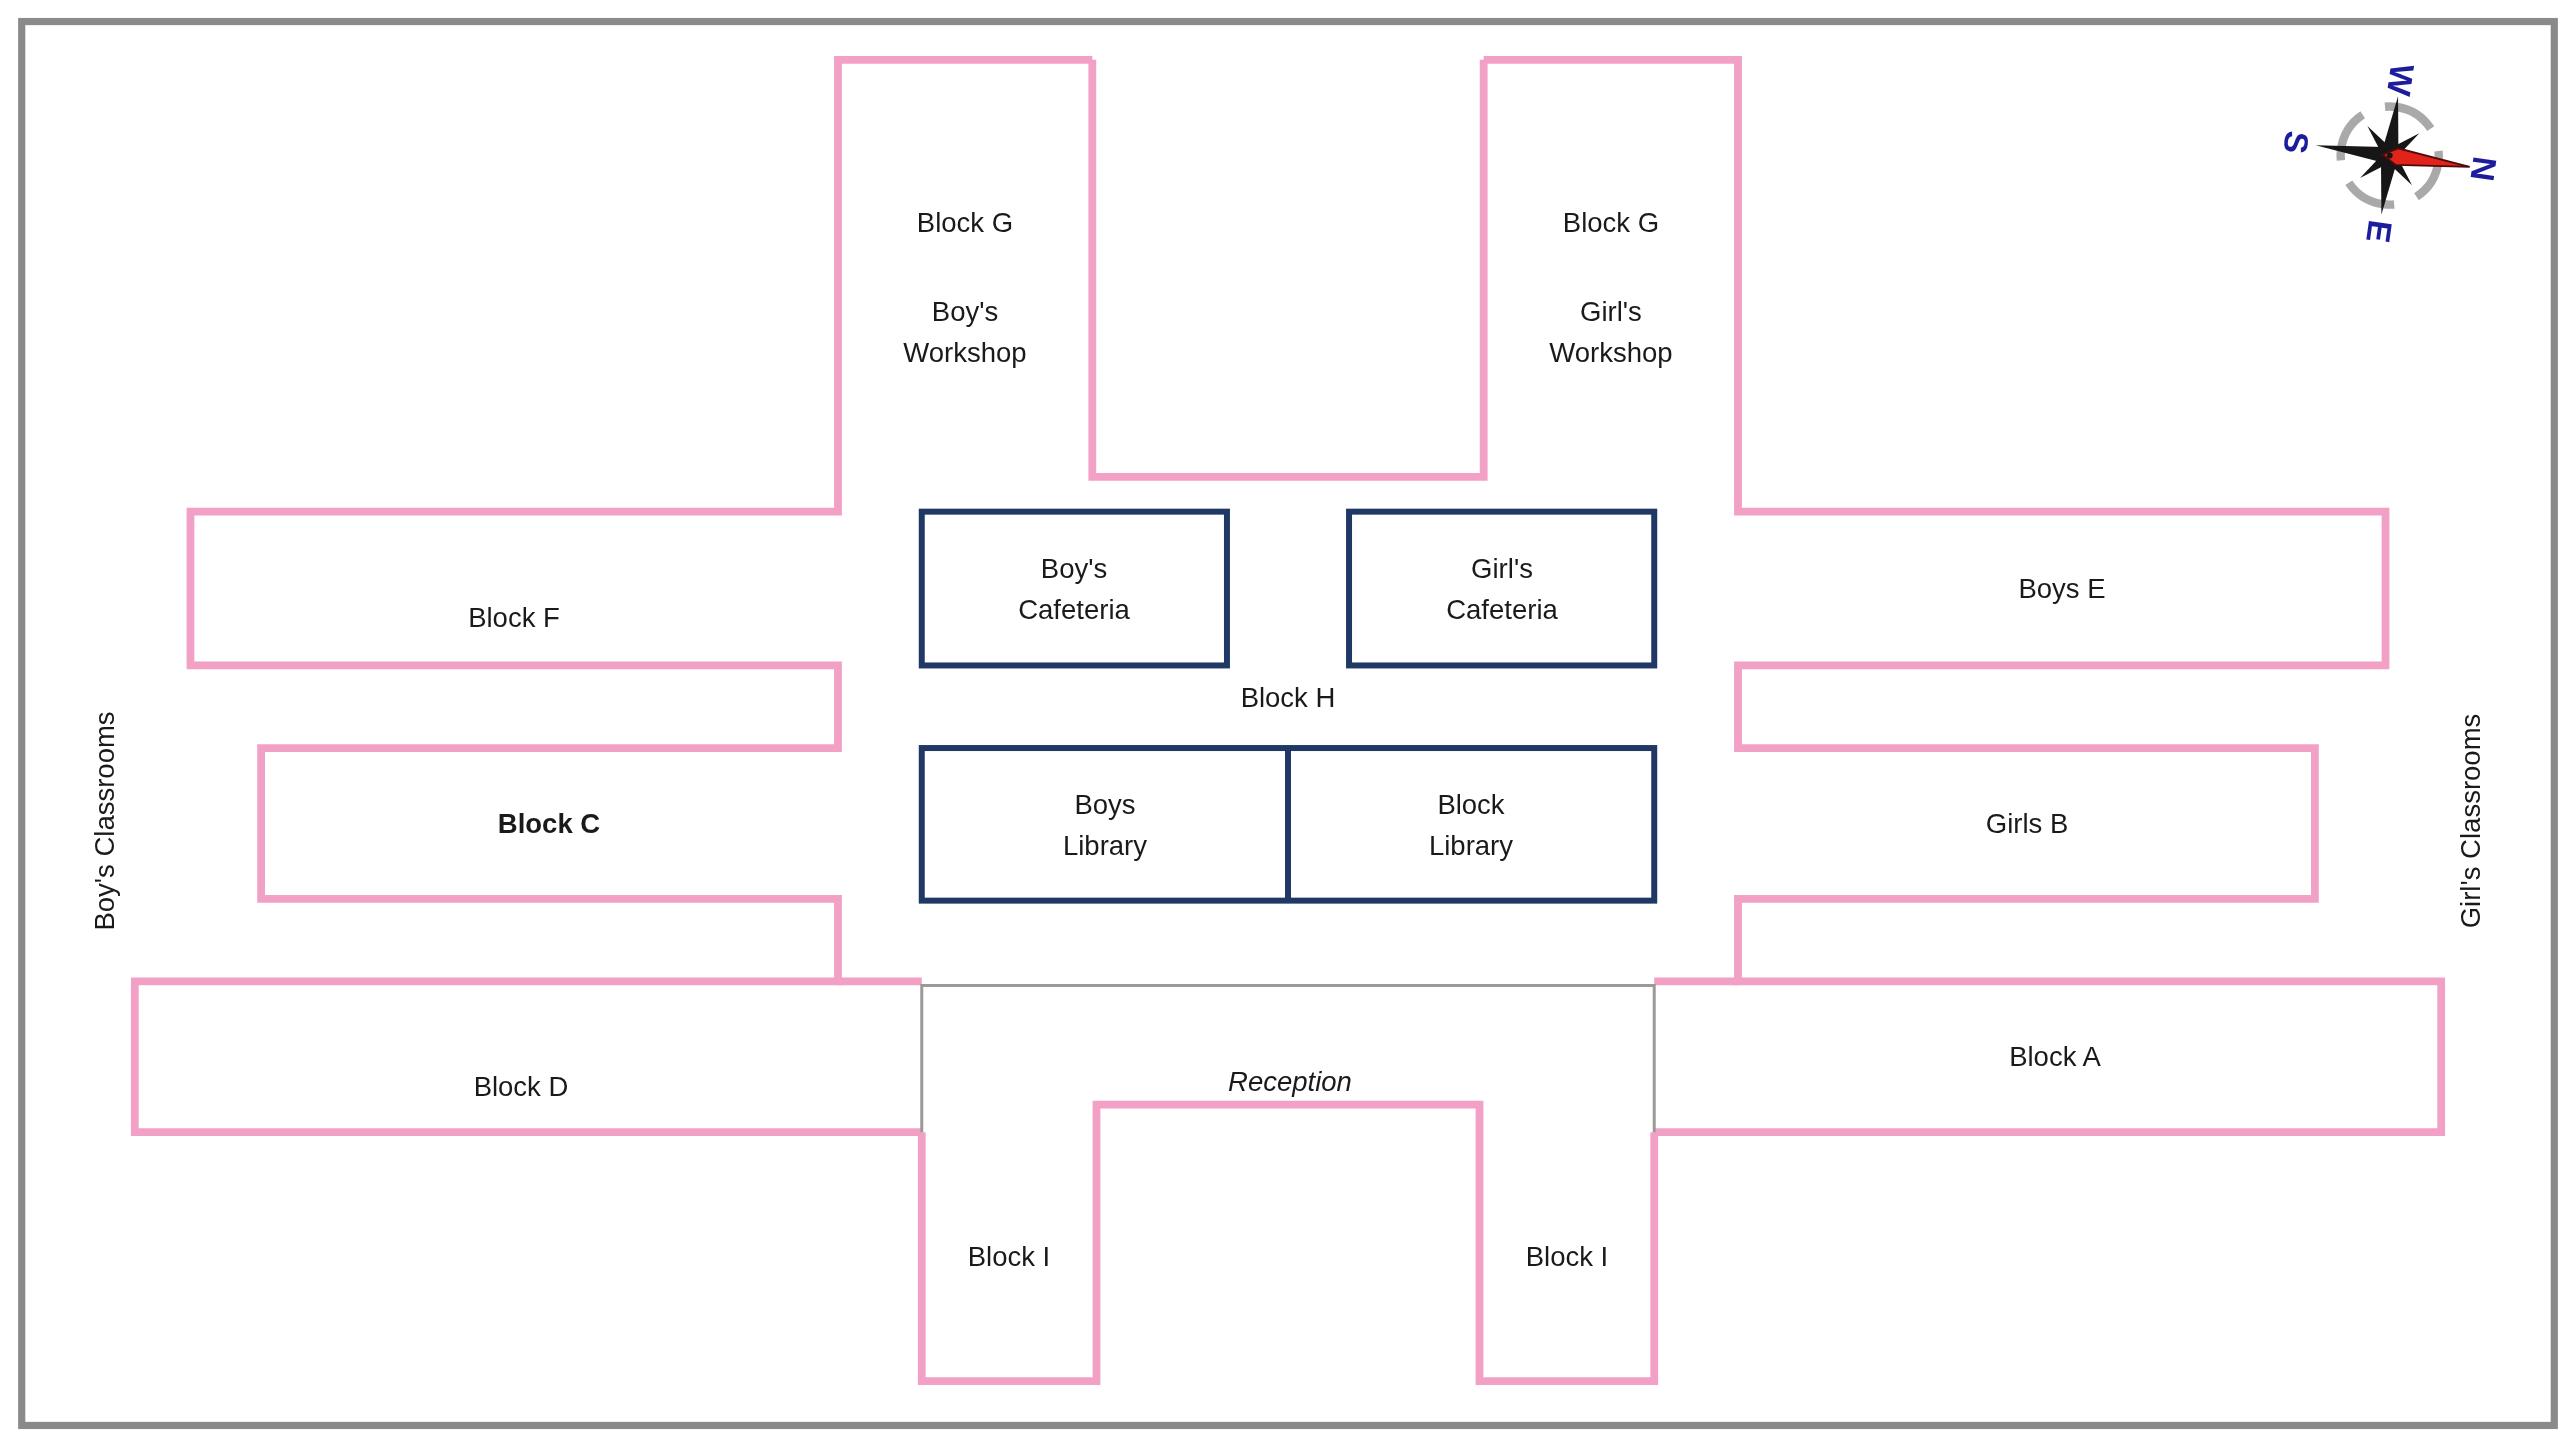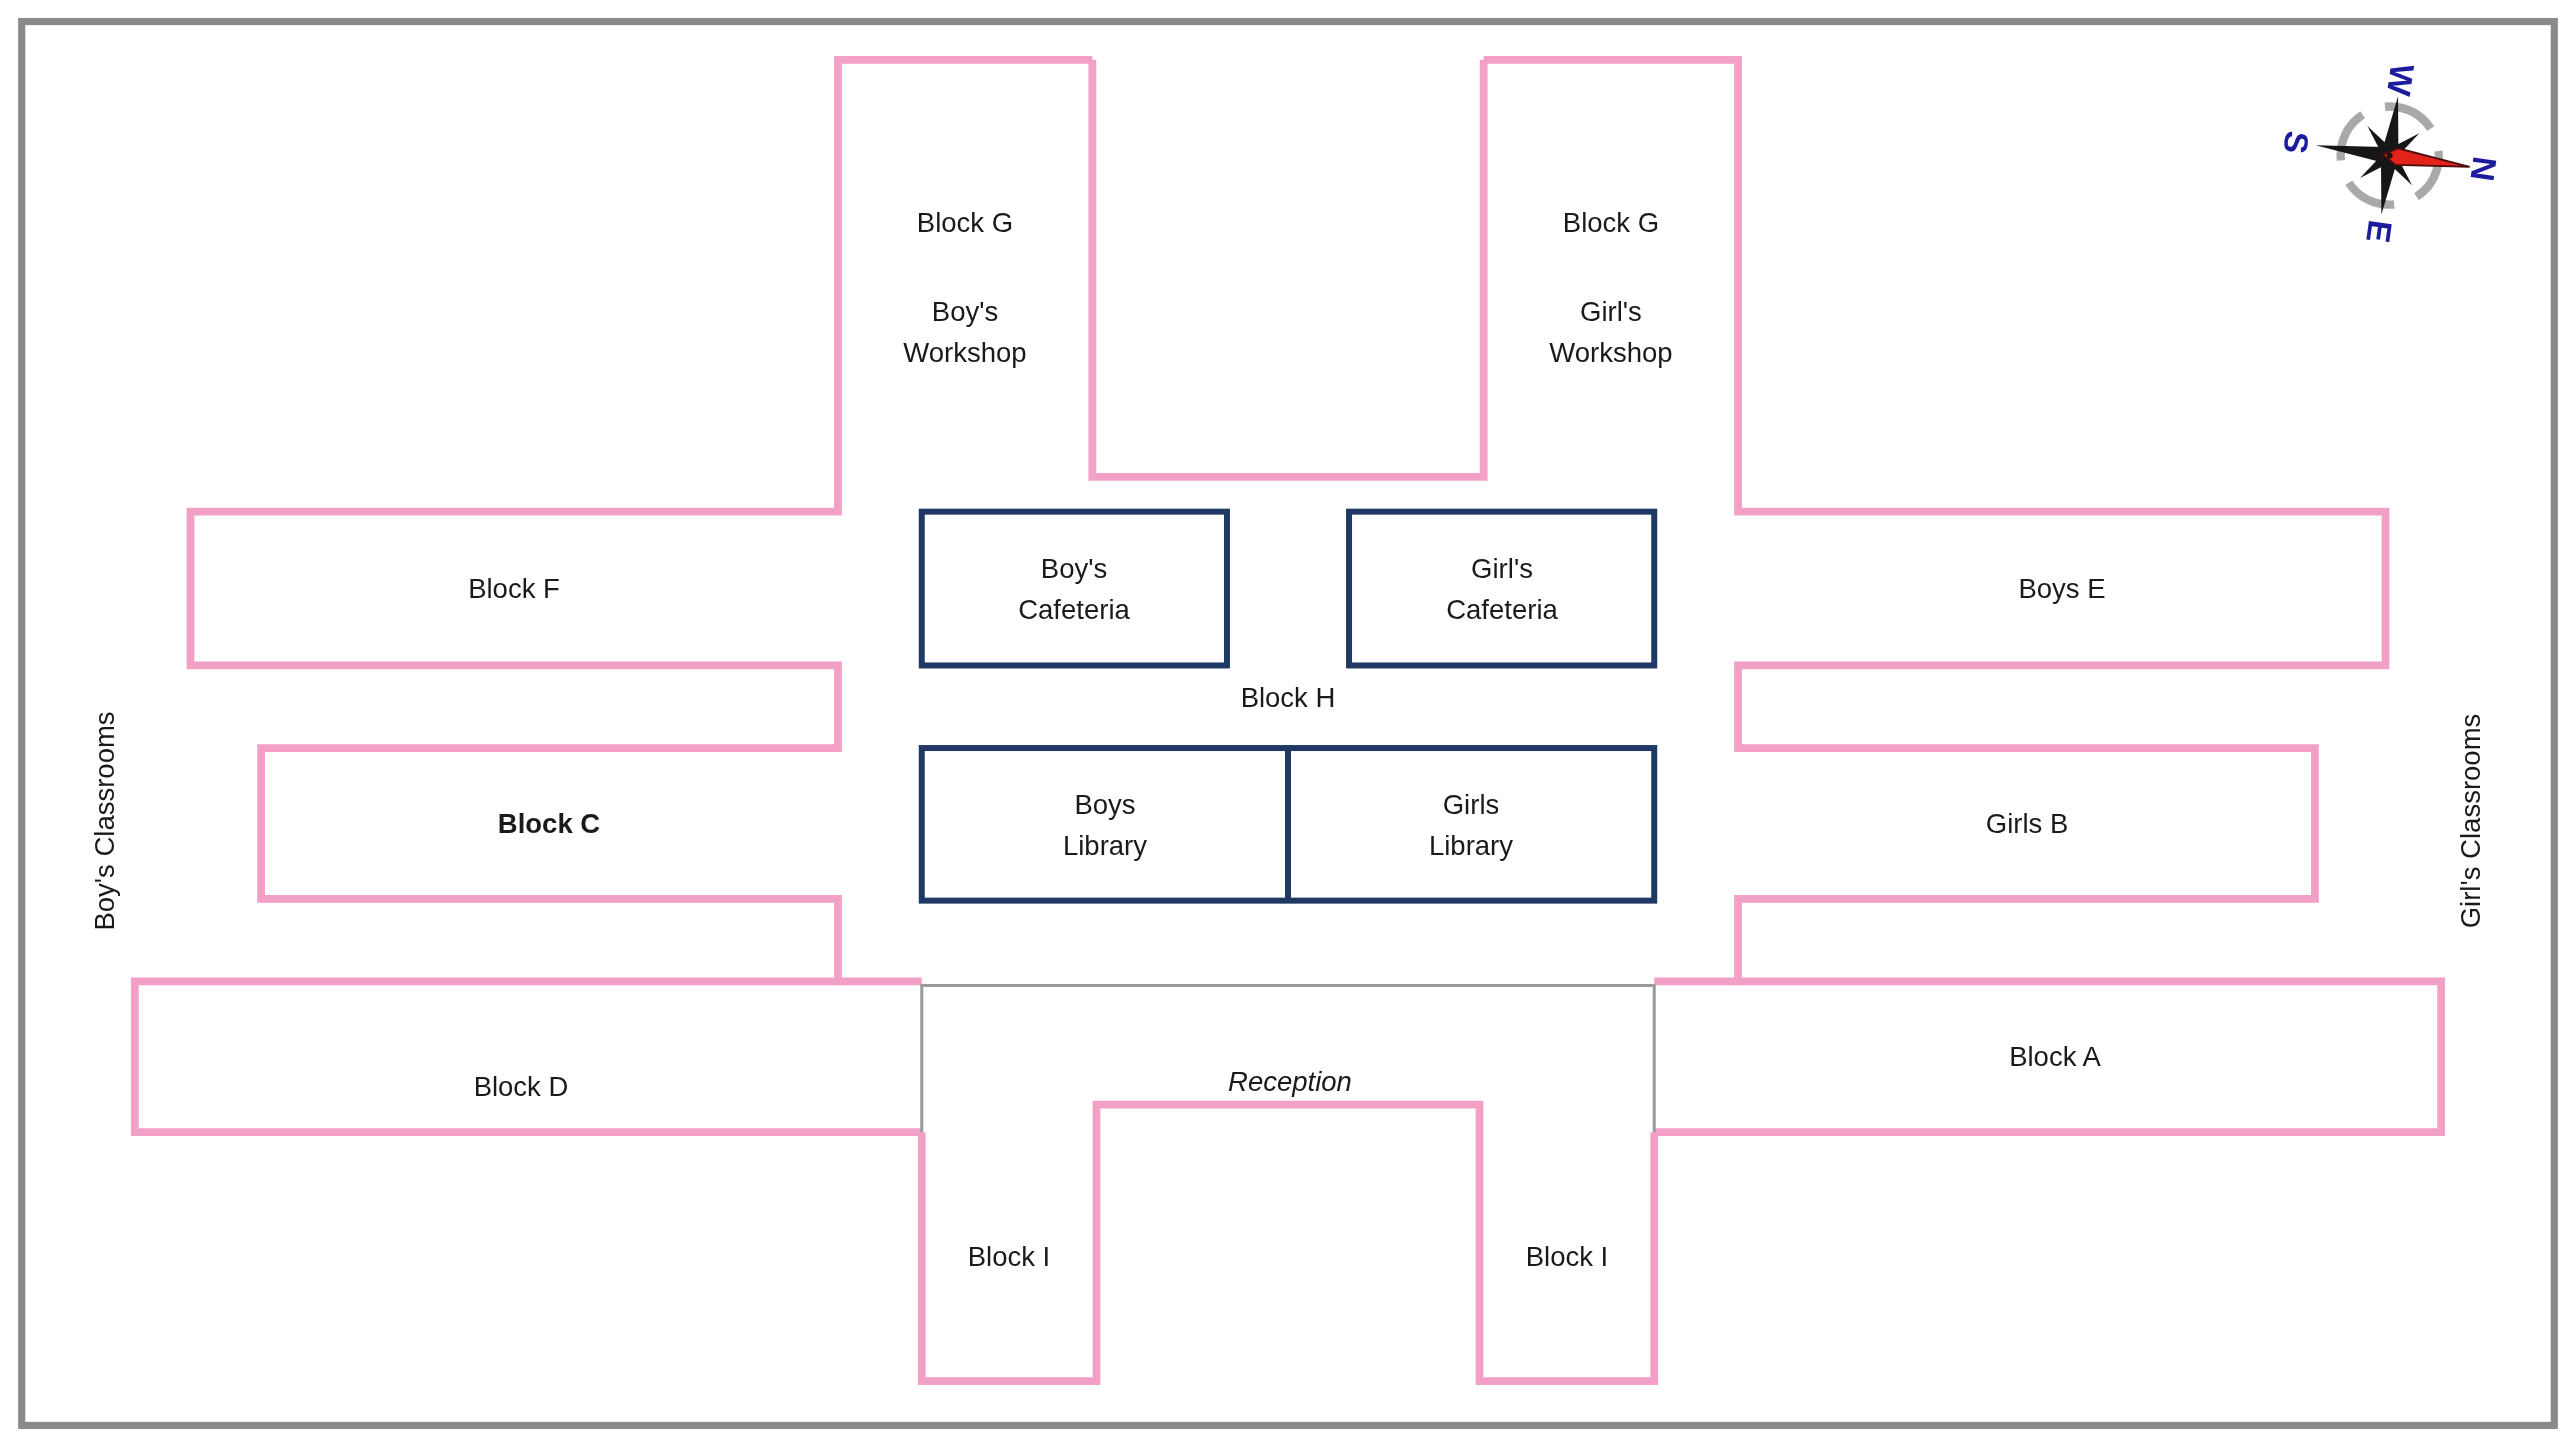--- a/index.html
+++ b/index.html
@@ -101,7 +101,7 @@
   <div class="label" style="left:1611px; top:332px;">Girl's
 Workshop</div>
 
-  <div class="label" style="left:514px; top:589px;">Block F</div>
+  <div class="label" style="left:514px; top:618px;">Block F</div>
   <div class="label" style="left:2062px; top:589px;">Boys E</div>
 
   <div class="label" style="left:1074px; top:589px;">Boy's

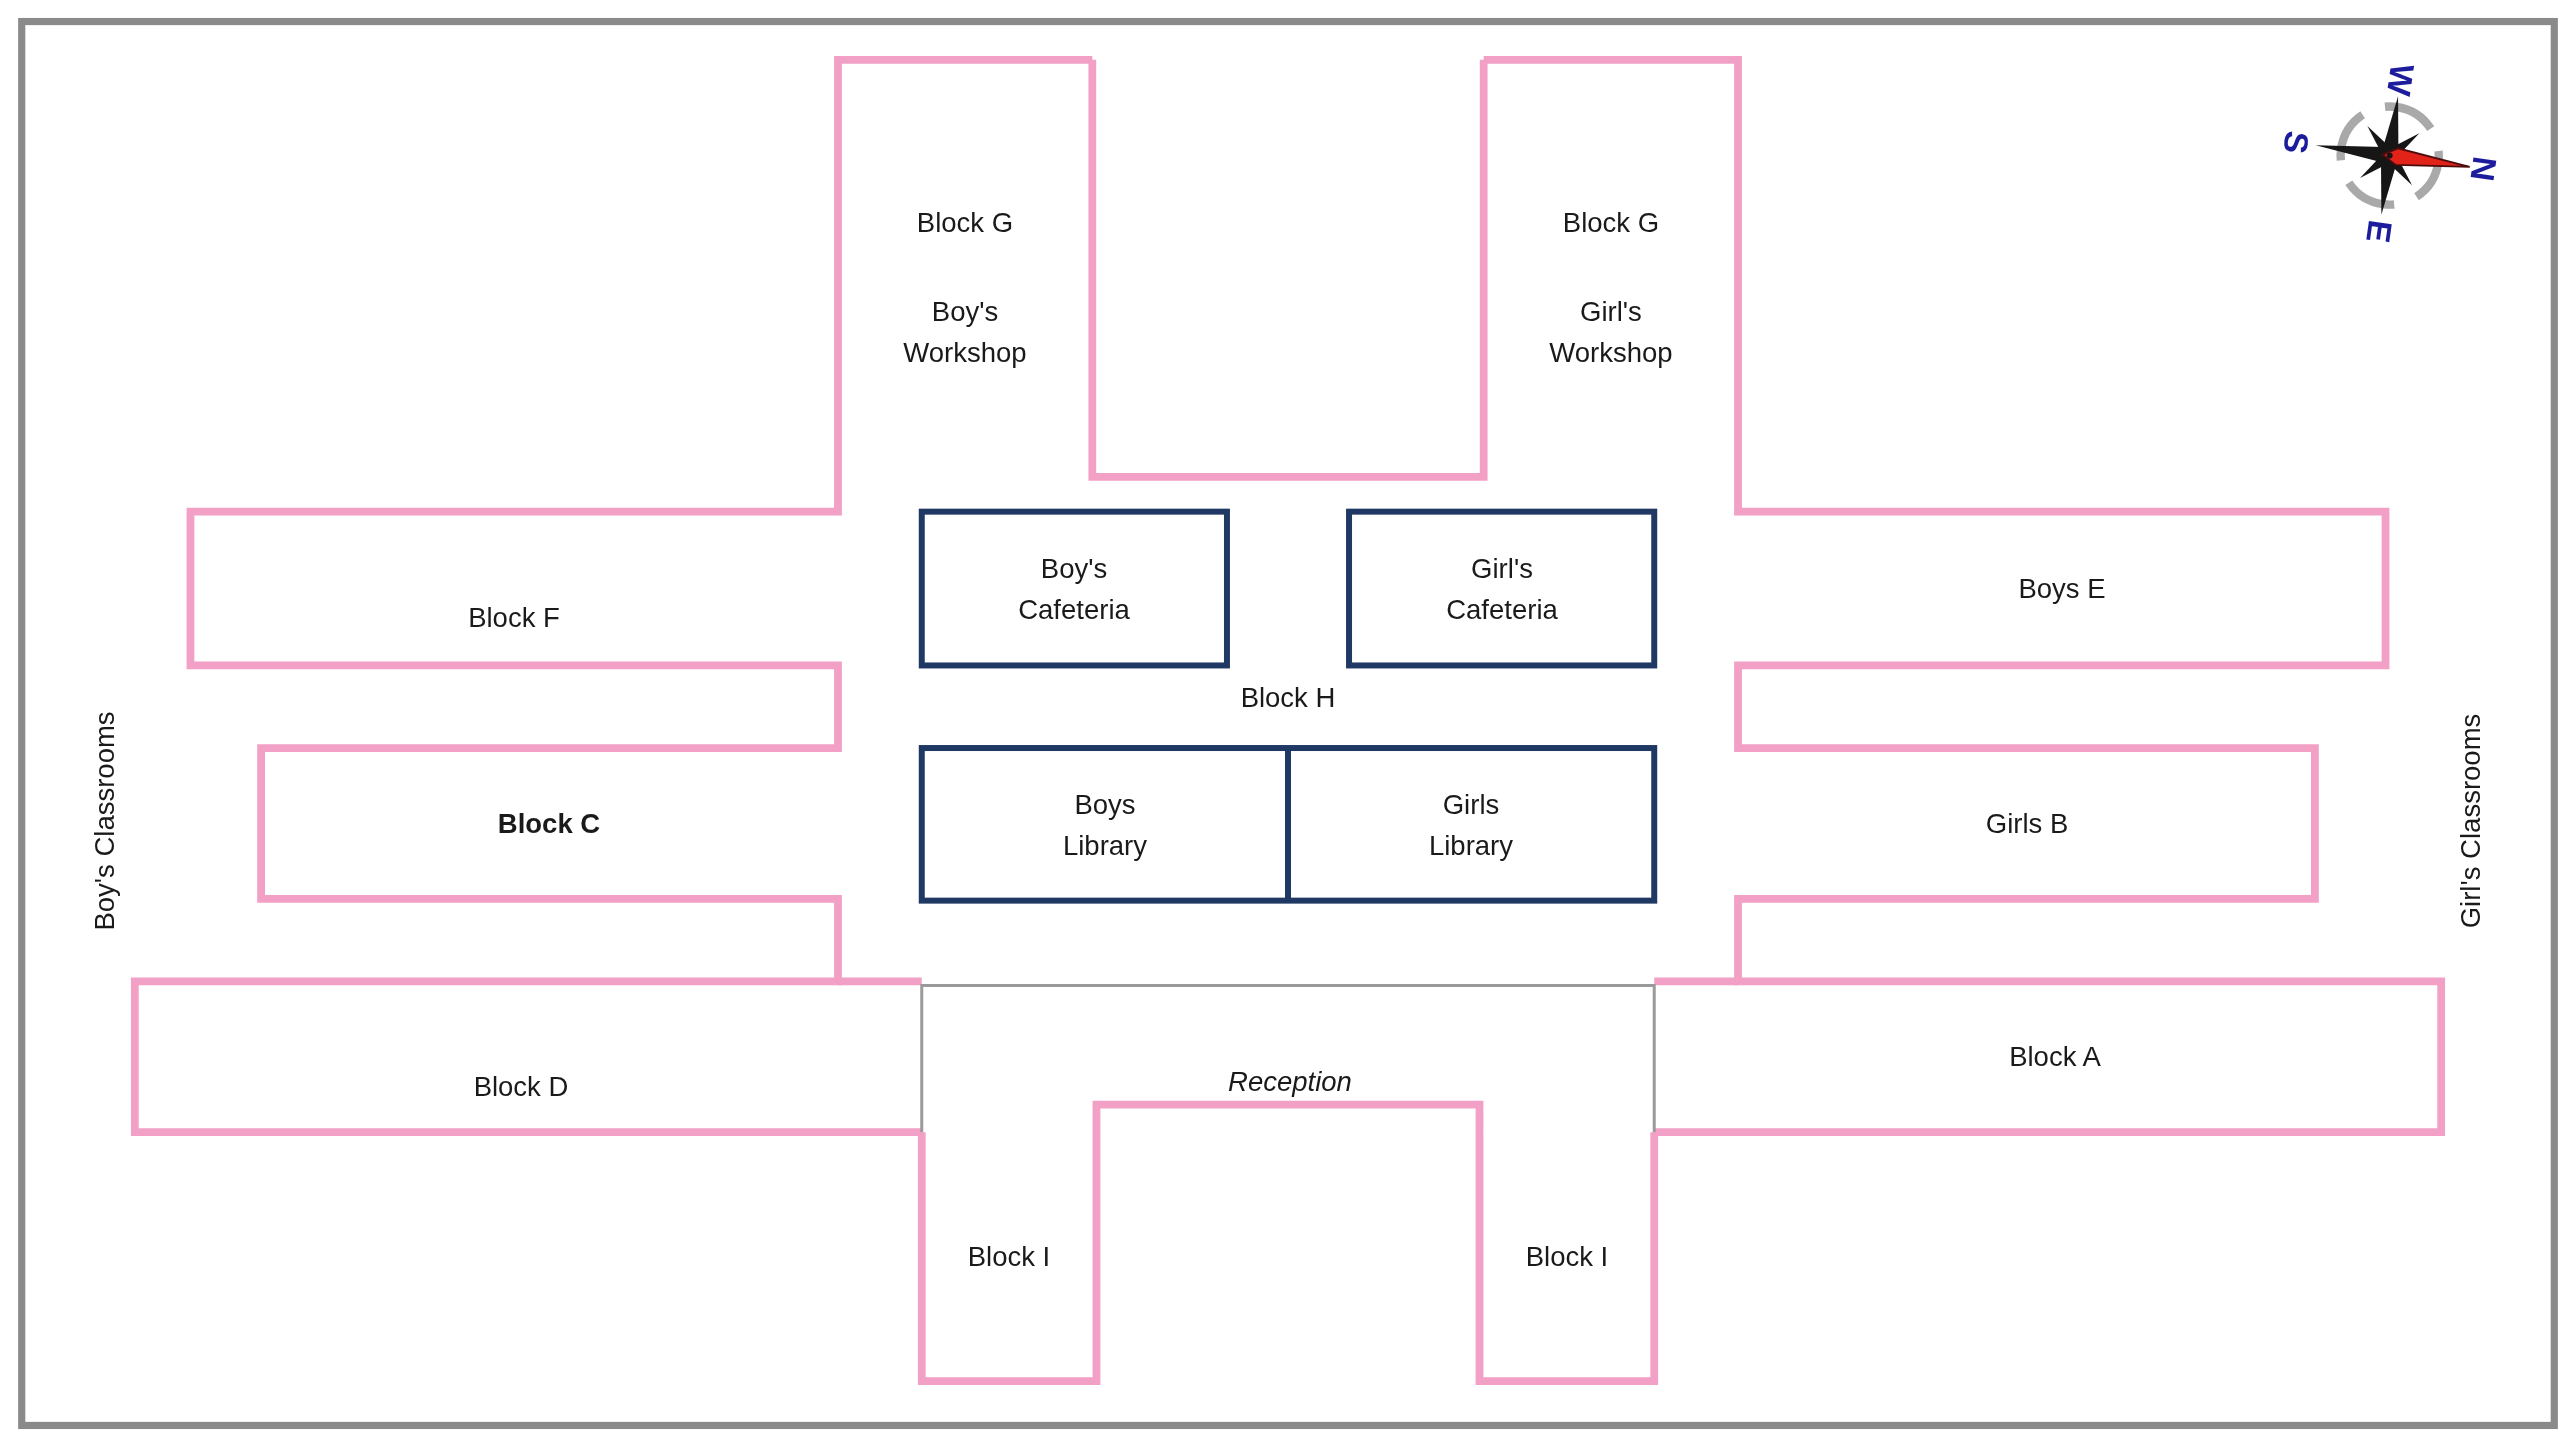--- a/index.html
+++ b/index.html
@@ -116,7 +116,7 @@
 
   <div class="label" style="left:1105px; top:825px;">Boys
 Library</div>
-  <div class="label" style="left:1471px; top:825px;">Girls
+  <div class="label" style="left:1471px; top:825px;">Block
 Library</div>
 
   <div class="label" style="left:521px; top:1087px;">Block D</div>

